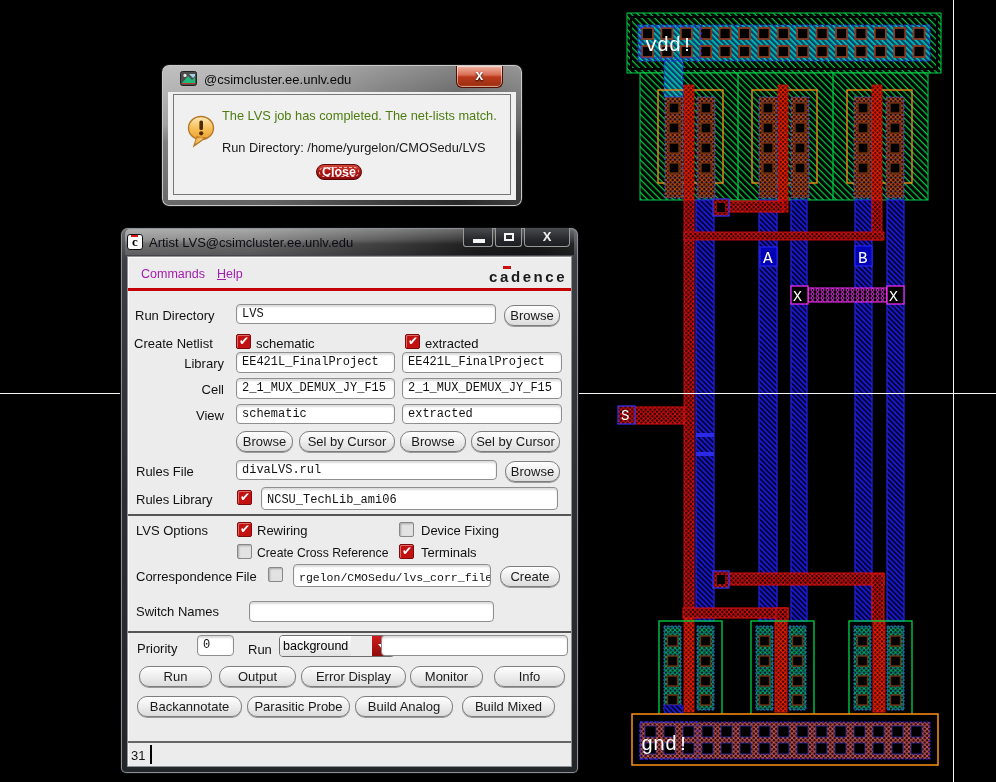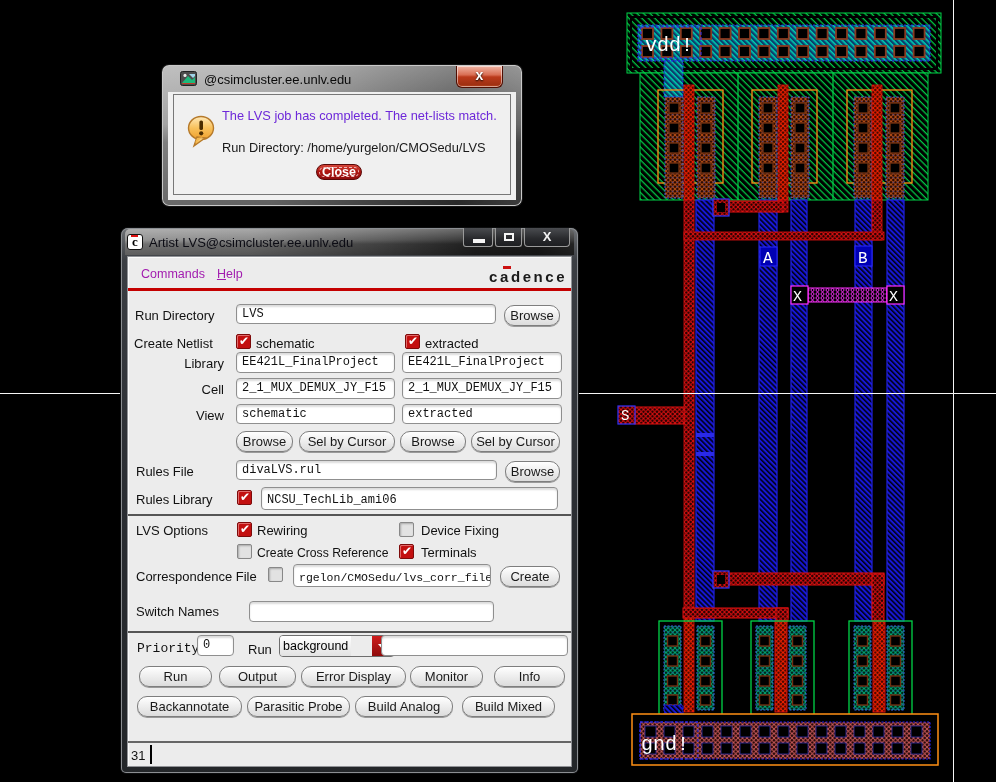--- a/index.html
+++ b/index.html
@@ -21,7 +21,7 @@
     text-shadow:0 1px 2px #000;box-shadow:inset 0 0 0 1px rgba(255,255,255,.5);}
   #popup .client{position:absolute;left:6px;top:27px;width:348px;height:108px;background:#f0f0f0;}
   #popup .panel{position:absolute;left:5px;top:2px;width:338px;height:101px;border:1px solid #777;background:#f0f0f0;}
-  #popup .l1{position:absolute;left:48px;top:13px;font-size:12.8px;color:#6d28d9;white-space:nowrap;}
+  #popup .l1{position:absolute;left:48px;top:13px;font-size:12.8px;color:#4d7c0f;white-space:nowrap;}
   #popup .l2{position:absolute;left:48px;top:45px;font-size:12.8px;color:#1a1a1a;white-space:nowrap;}
   #pclosebtn{position:absolute;left:142px;top:69px;width:46px;height:16px;border-radius:8px;
     background:linear-gradient(180deg,#d5473a 0%,#b01712 45%,#8f0d0d 100%);border:1px solid #5a0808;

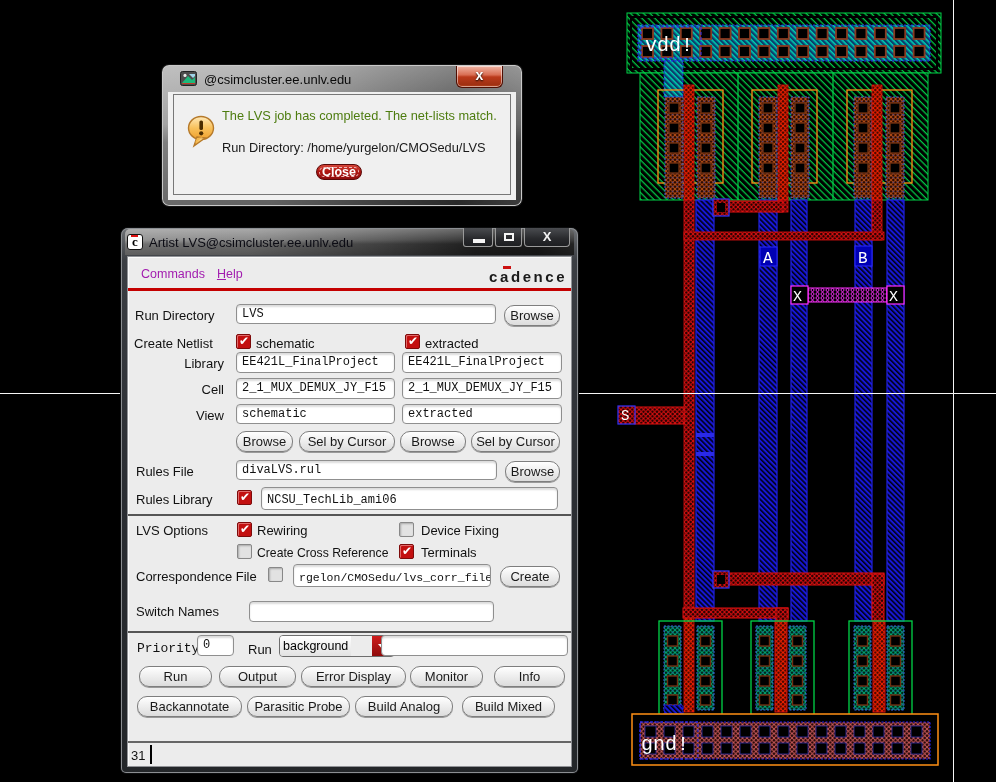--- a/index.html
+++ b/index.html
@@ -440,7 +440,7 @@
 
     <div class="sep" style="top:374px;"></div>
 
-    <div class="lb" style="left:9px;top:384px;font-family:Liberation Mono, monospace;">Priority</div>
+    <div class="lb" style="left:9px;top:384px;">Priority</div>
     <div class="fld" style="left:69px;top:378px;width:37px;height:21px;">0</div>
     <div class="lb" style="left:120px;top:385px;">Run</div>
     <div id="dd" style="position:absolute;left:151px;top:378px;width:116px;height:22px;border:1px solid #6e6e6e;border-radius:4px;overflow:hidden;">

